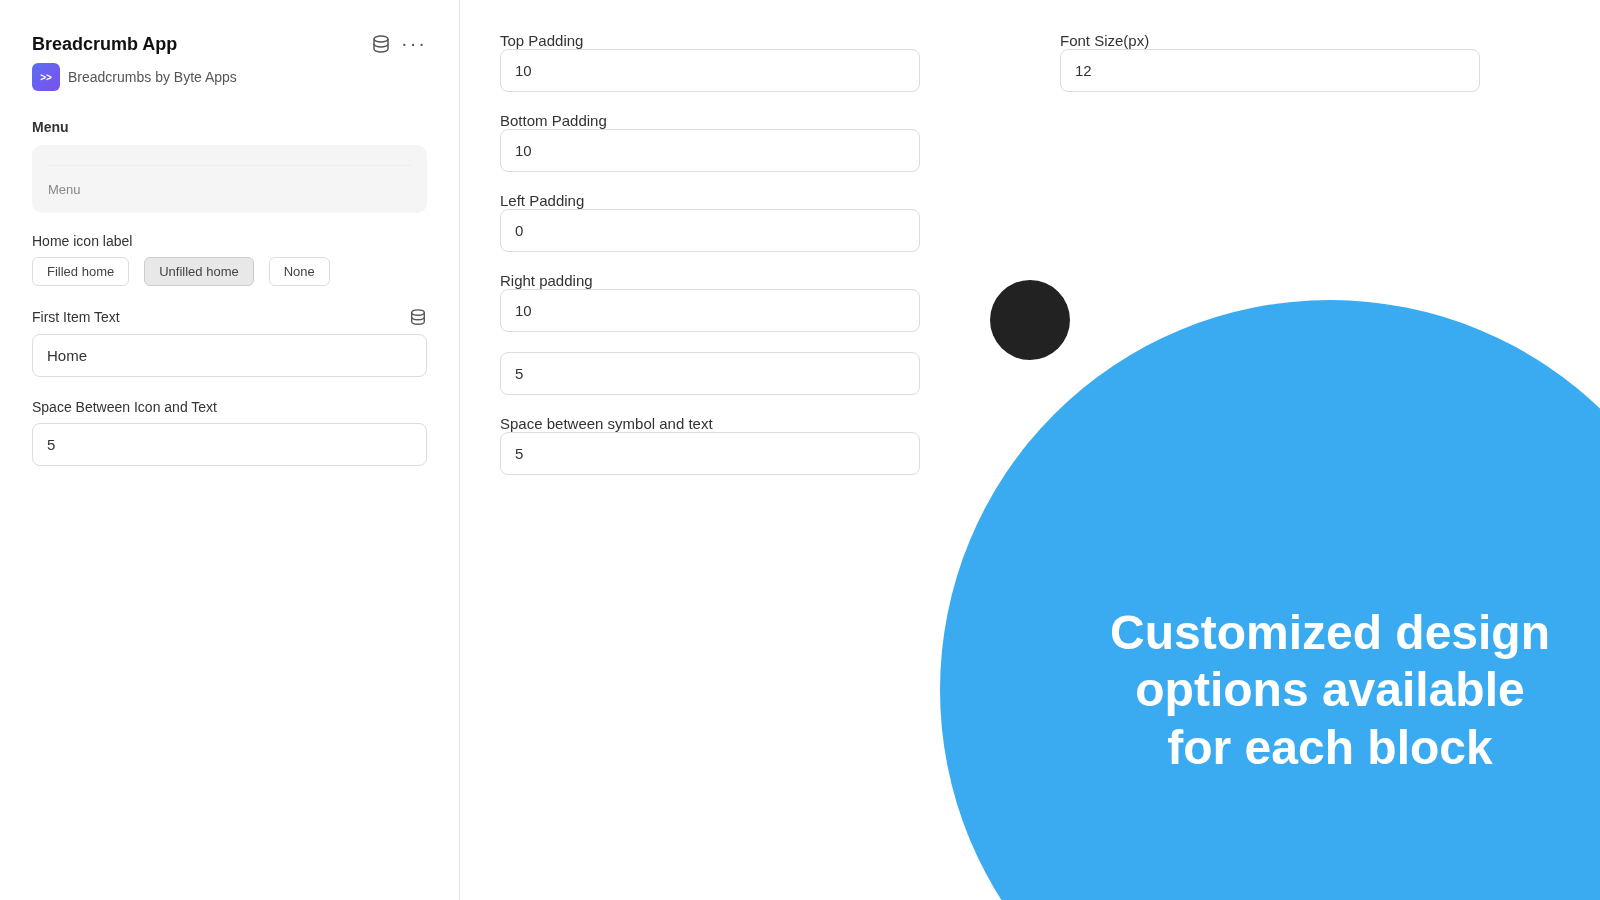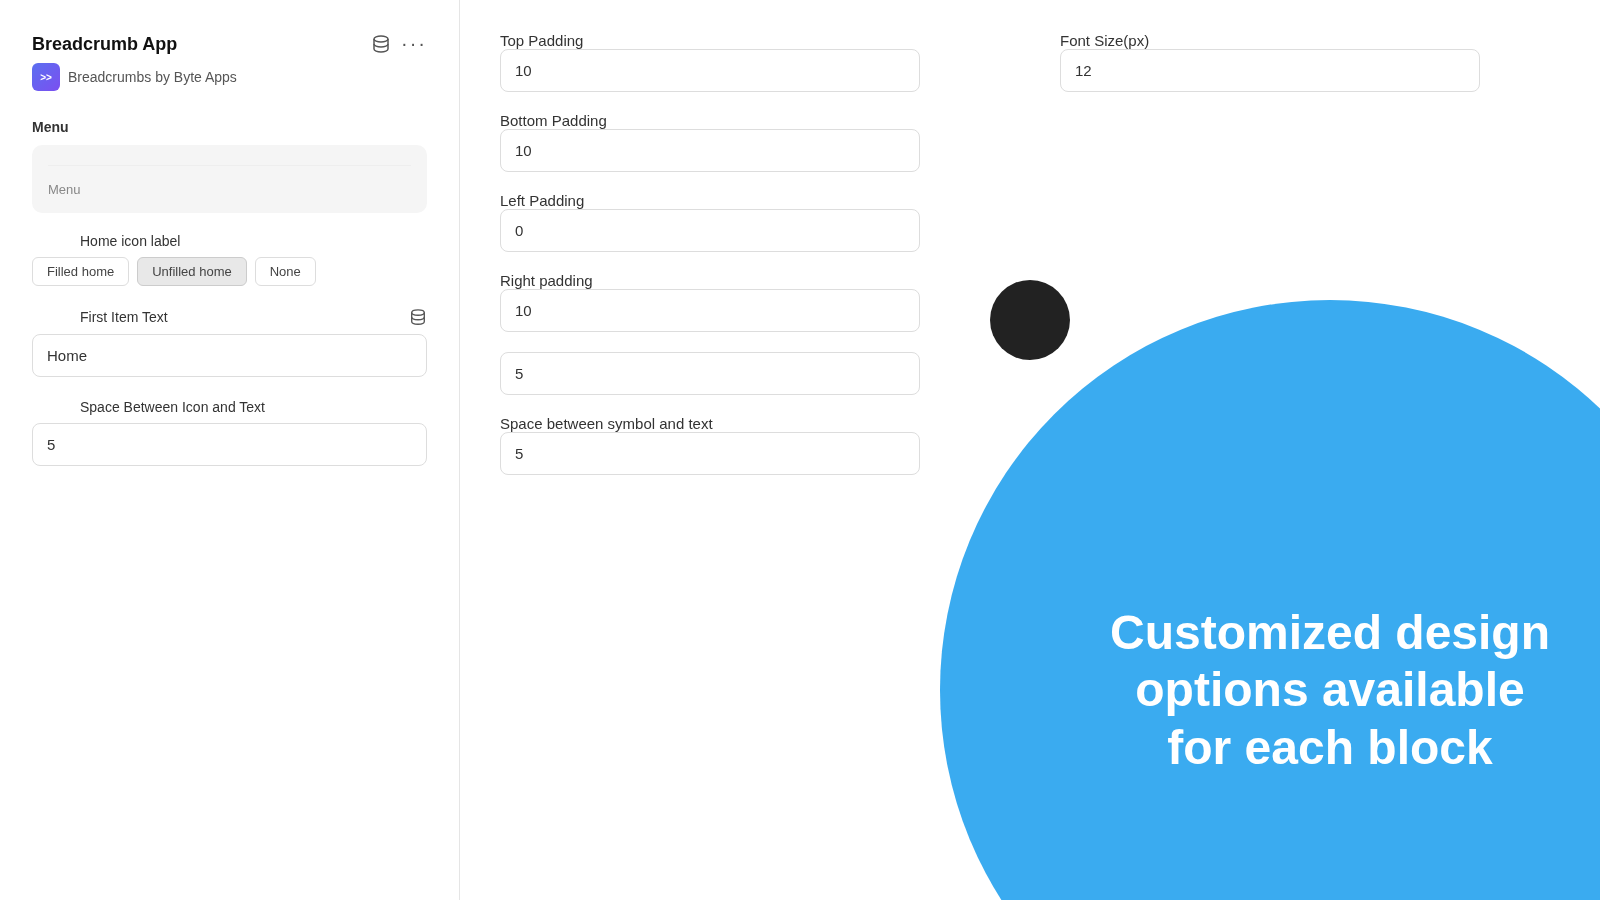--- a/index.html
+++ b/index.html
@@ -164,7 +164,6 @@
       display: flex;
       align-items: center;
       justify-content: space-between;
-      margin-left: 48px;
     }
 
     .toggle-group {

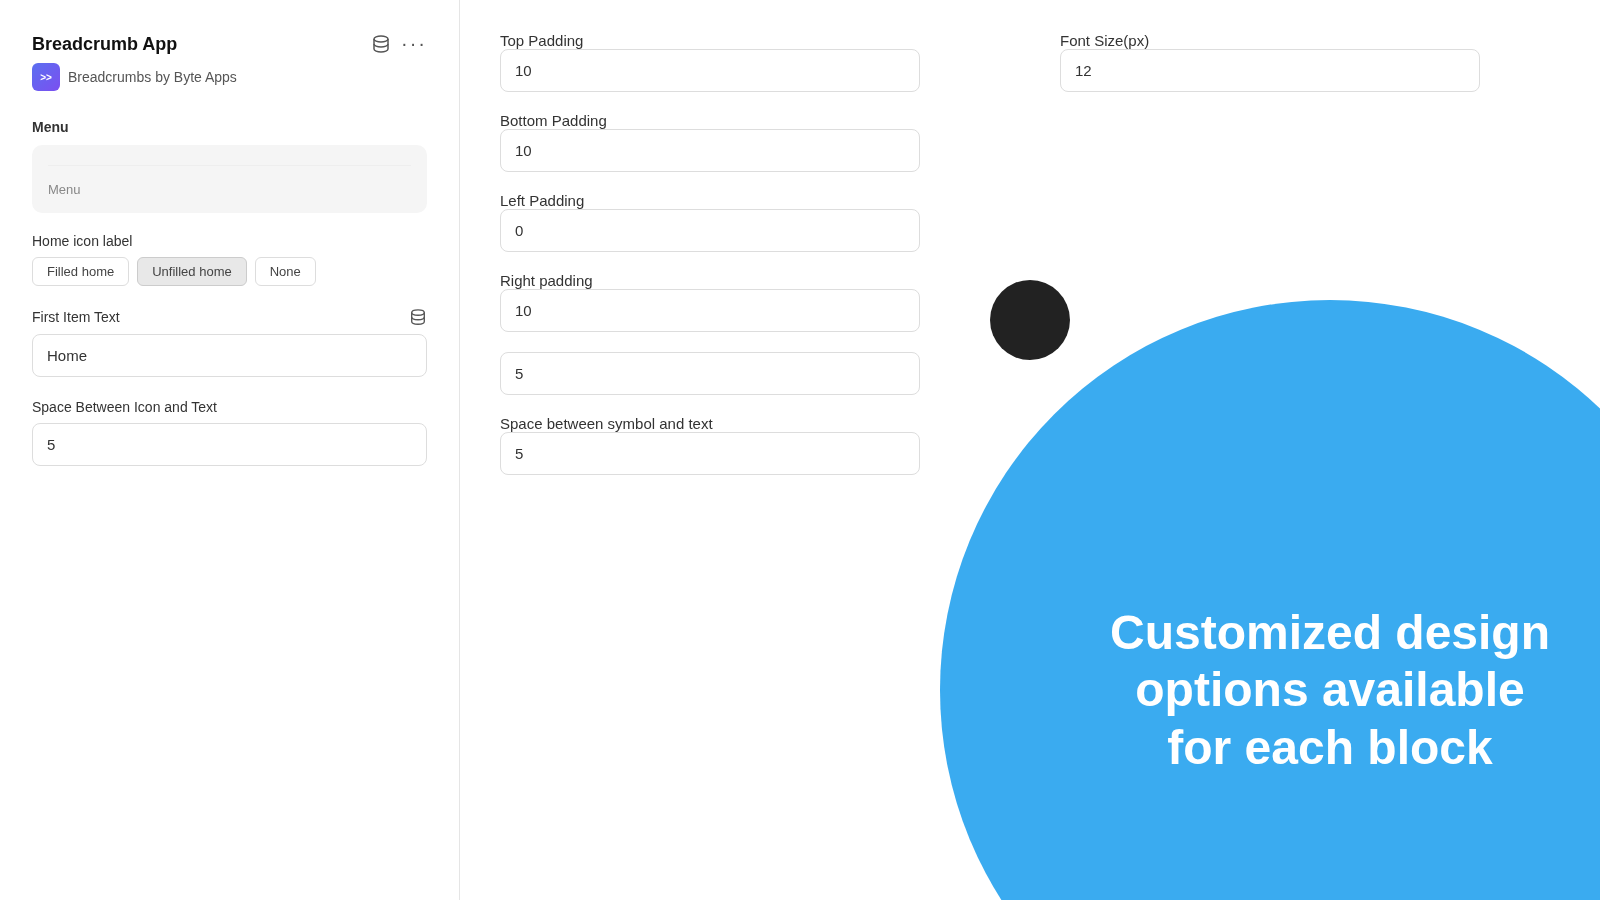--- a/index.html
+++ b/index.html
@@ -168,7 +168,7 @@
 
     .toggle-group {
       display: flex;
-      gap: 8px;
+      gap: 15px;
     }
 
     .toggle-btn {

